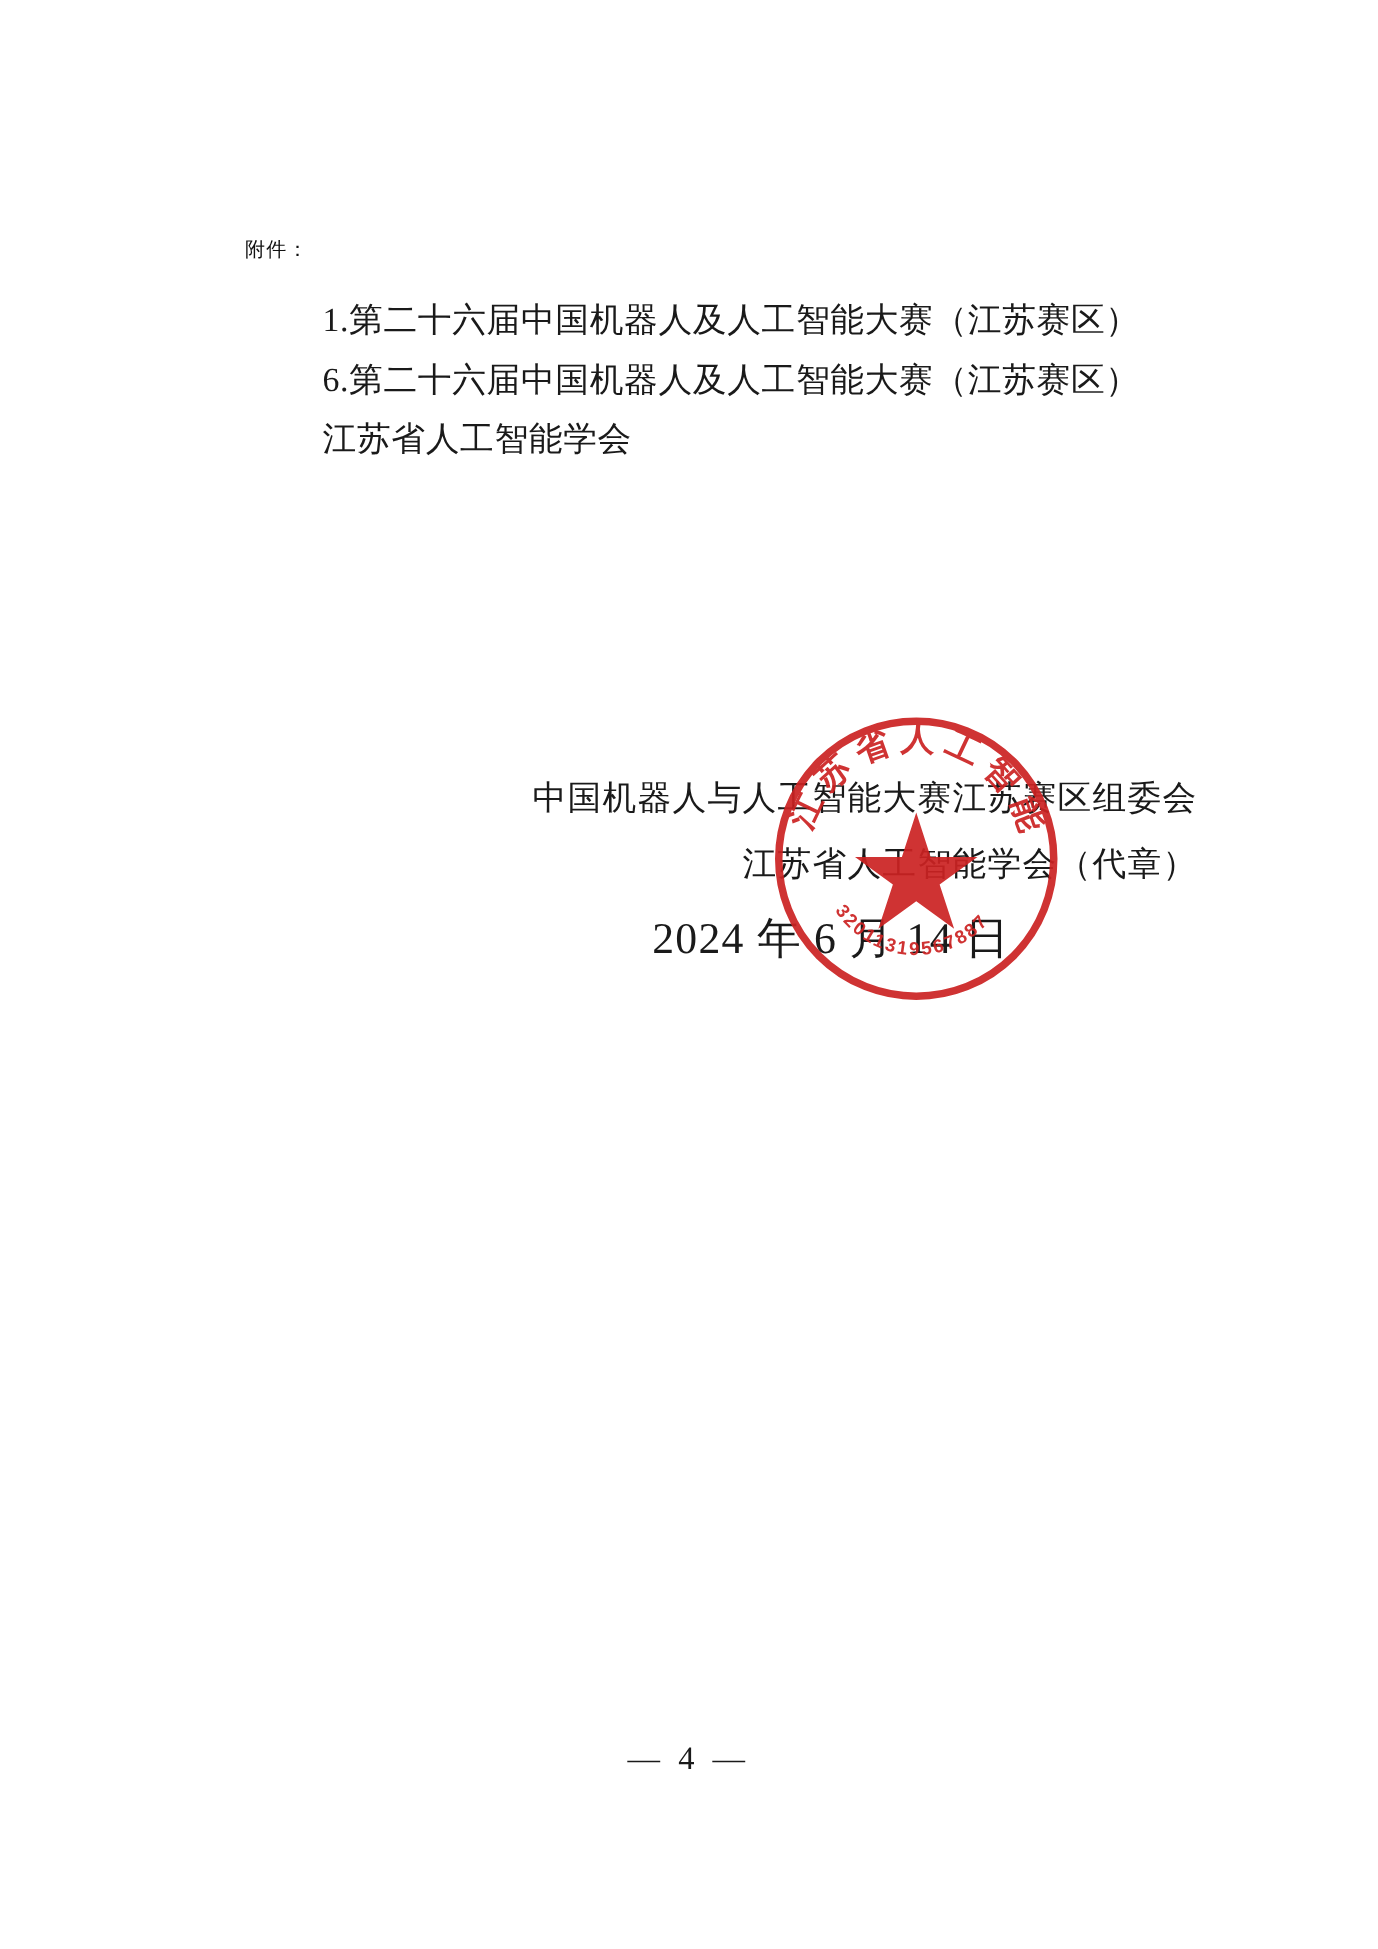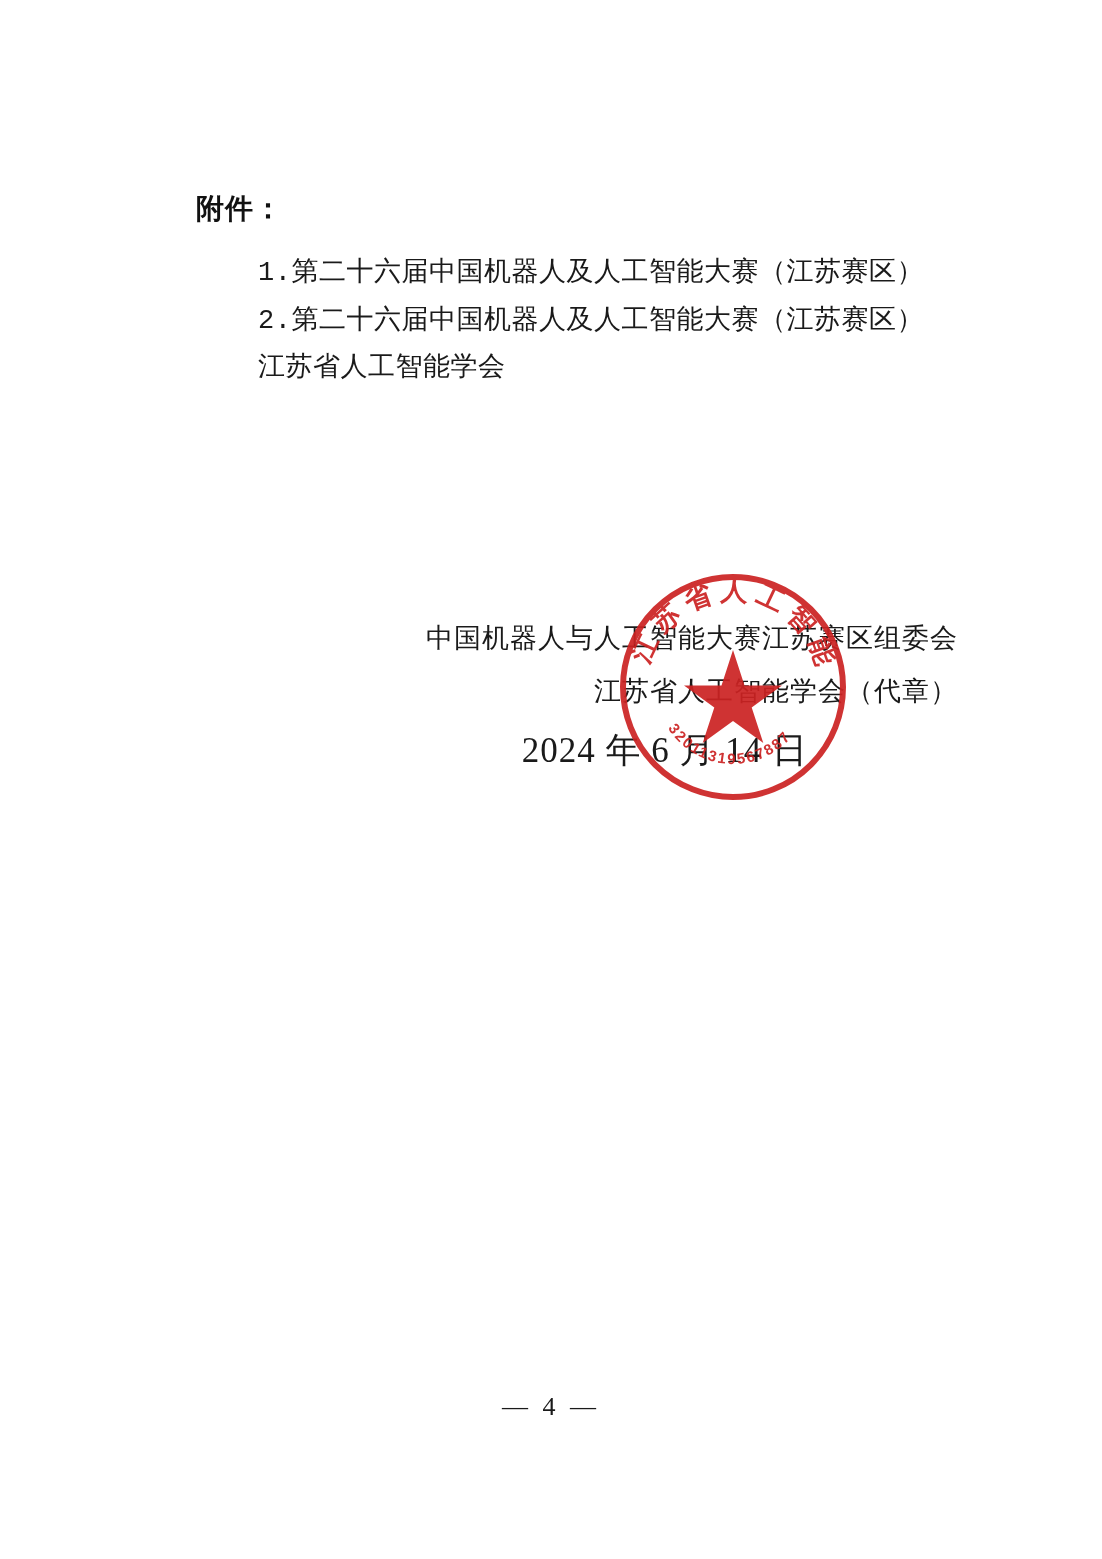--- a/index.html
+++ b/index.html
@@ -27,8 +27,8 @@
   }
   .attachment-heading {
     font-family: "Liberation Sans", "DejaVu Sans", sans-serif;
-    font-weight: bold;
-    font-size: 28px;
+    font-weight: normal;
+    font-size: 16px;
     letter-spacing: 1px;
     color: #111;
     margin: 0 0 22px 0;

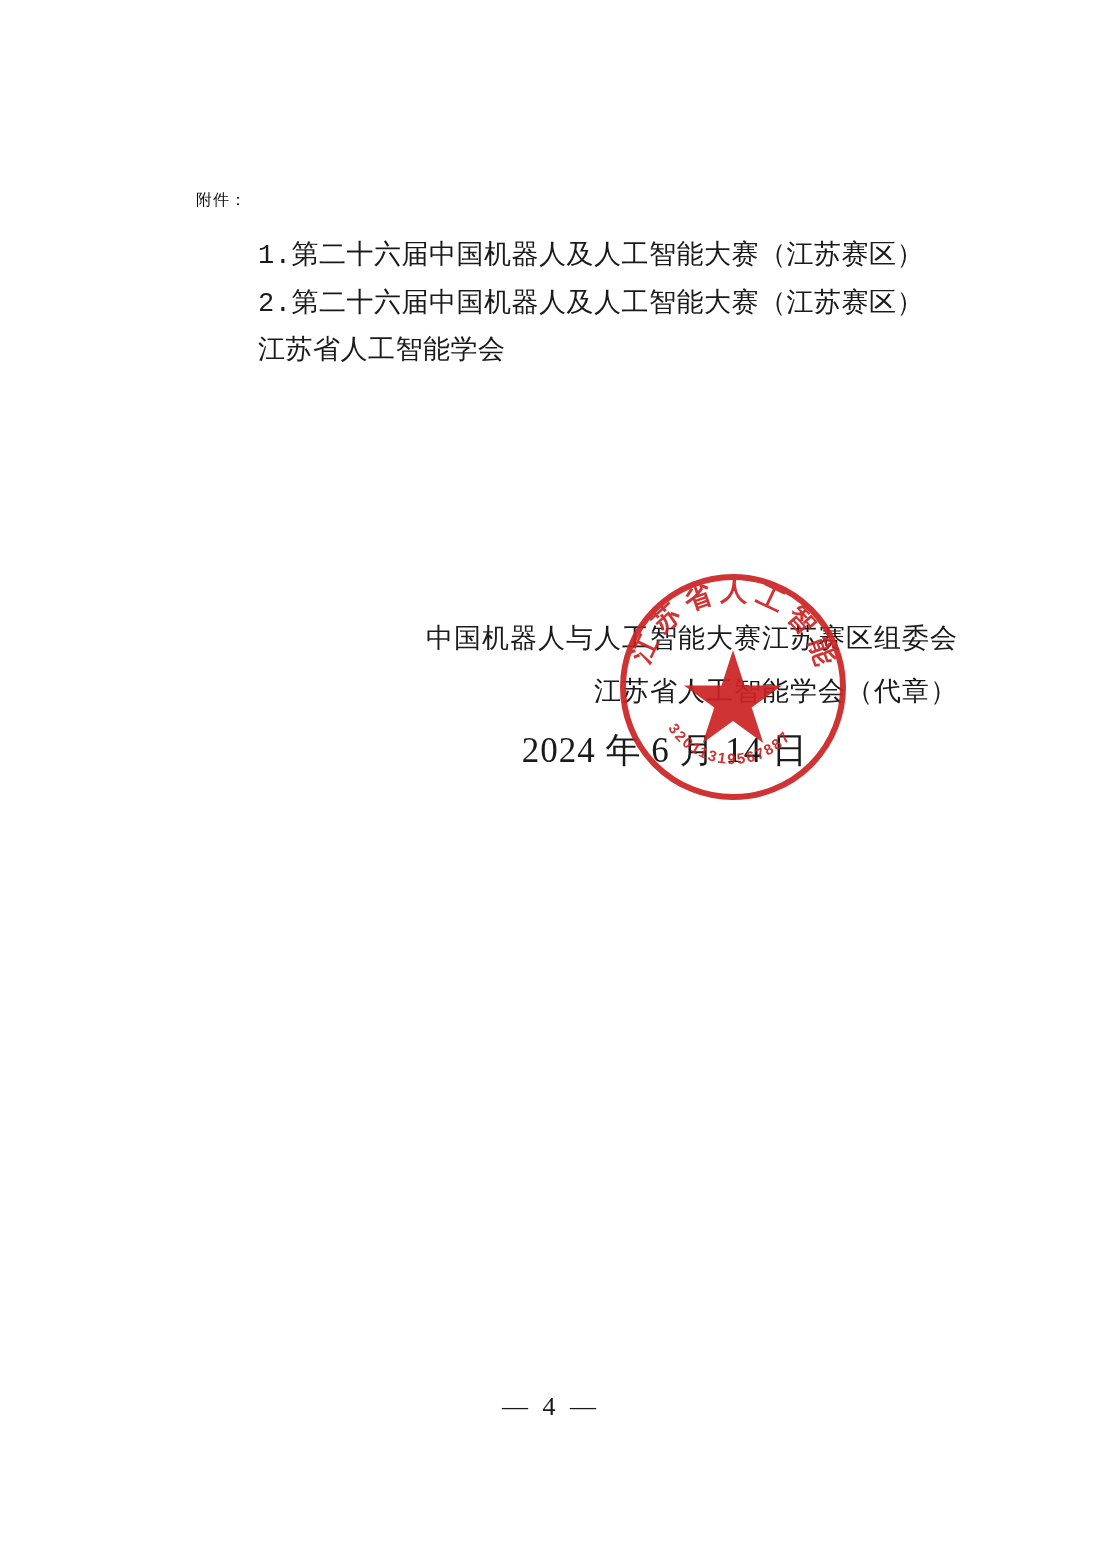--- a/index.html
+++ b/index.html
@@ -37,7 +37,6 @@
     margin: 0;
     padding: 0;
     list-style: none;
-    font-family: Liberation Mono, monospace;
   }
   .attachment-item {
     font-size: 27px;

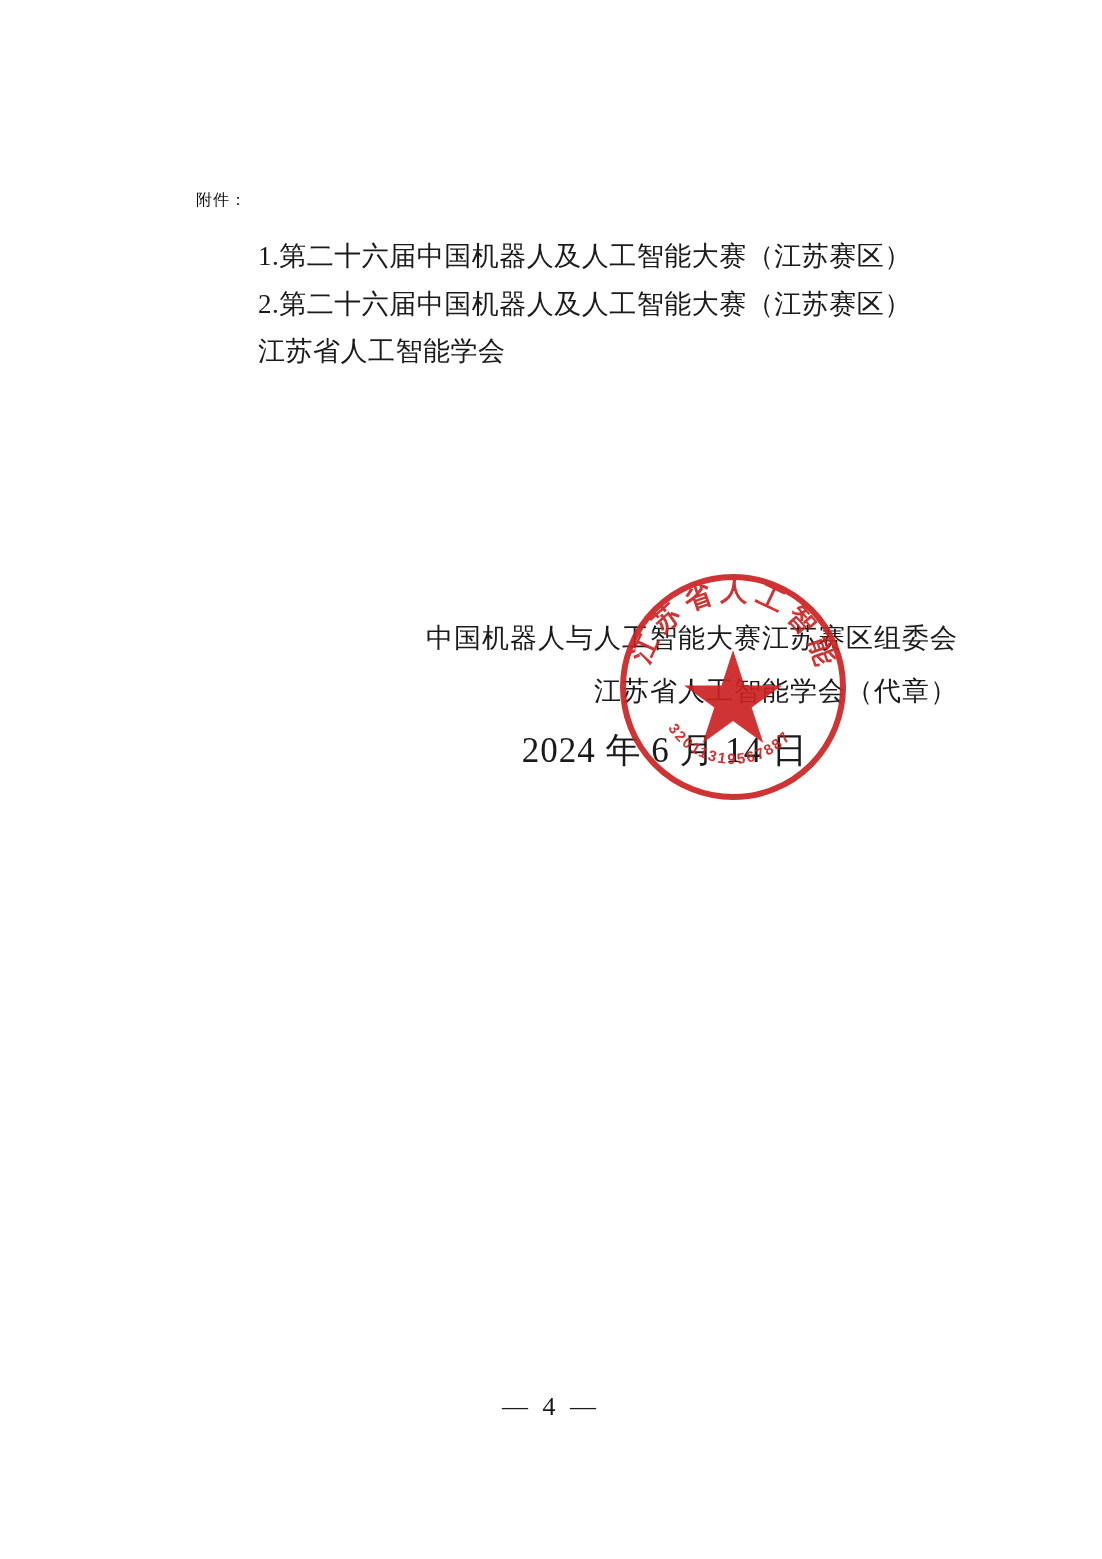--- a/index.html
+++ b/index.html
@@ -109,7 +109,7 @@
         <span>1.第二十六届中国机器人及人工智能大赛（江苏赛区）</span>
       </li>
       <li class="attachment-item">
-        <span>2.第二十六届中国机器人及人工智能大赛（江苏赛区）</span>
+        <span>6.第二十六届中国机器人及人工智能大赛（江苏赛区）</span>
         <span class="line2">江苏省人工智能学会</span>
       </li>
     </ul>

